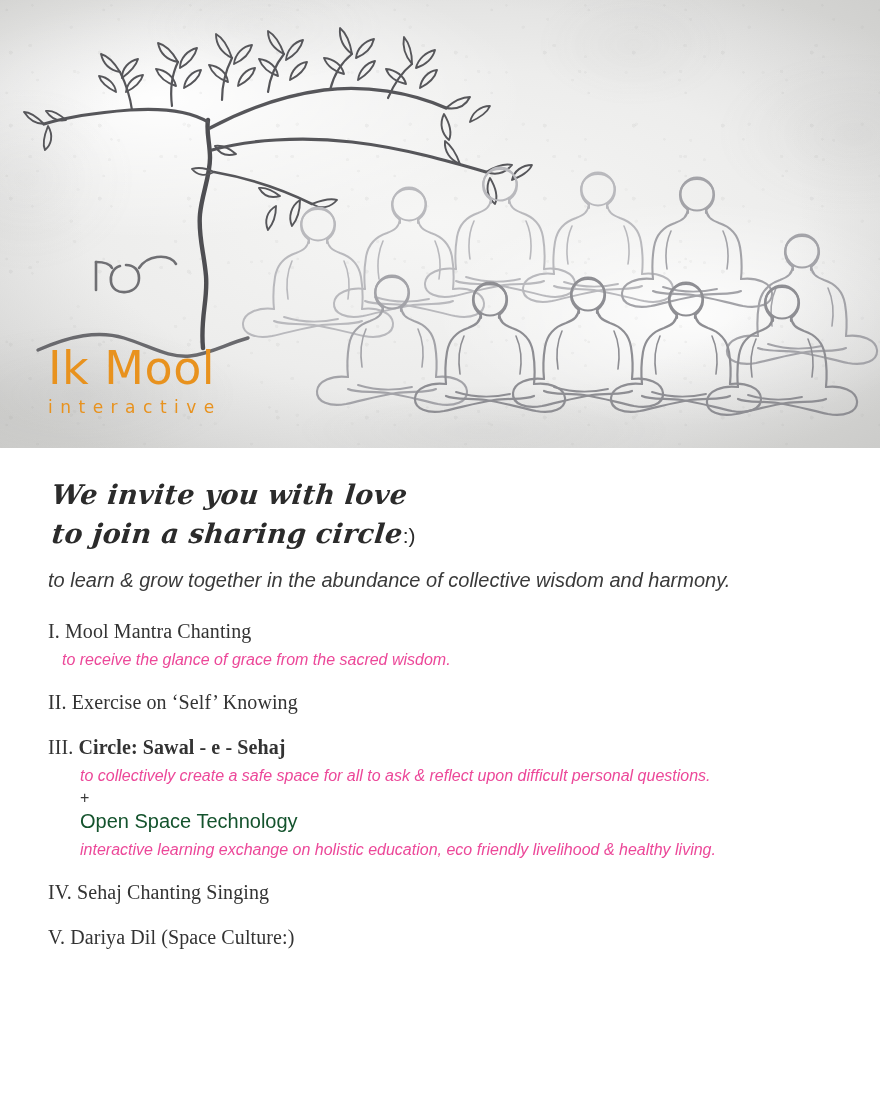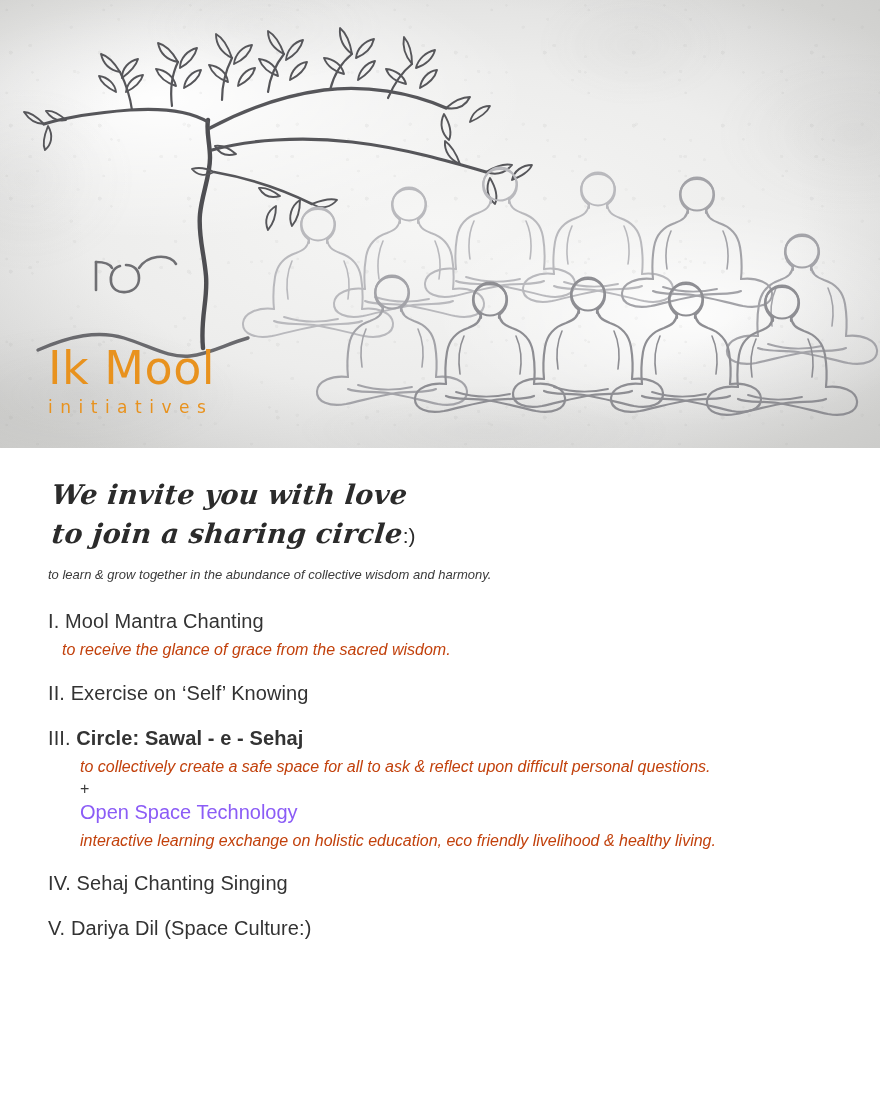--- a/index.html
+++ b/index.html
@@ -319,7 +319,7 @@
 
     <div id="logo">
       <div class="wordmark">Ik Mool</div>
-      <div class="tagline">initiatives</div>
+      <div class="tagline">interactive</div>
     </div>
   </div>
 

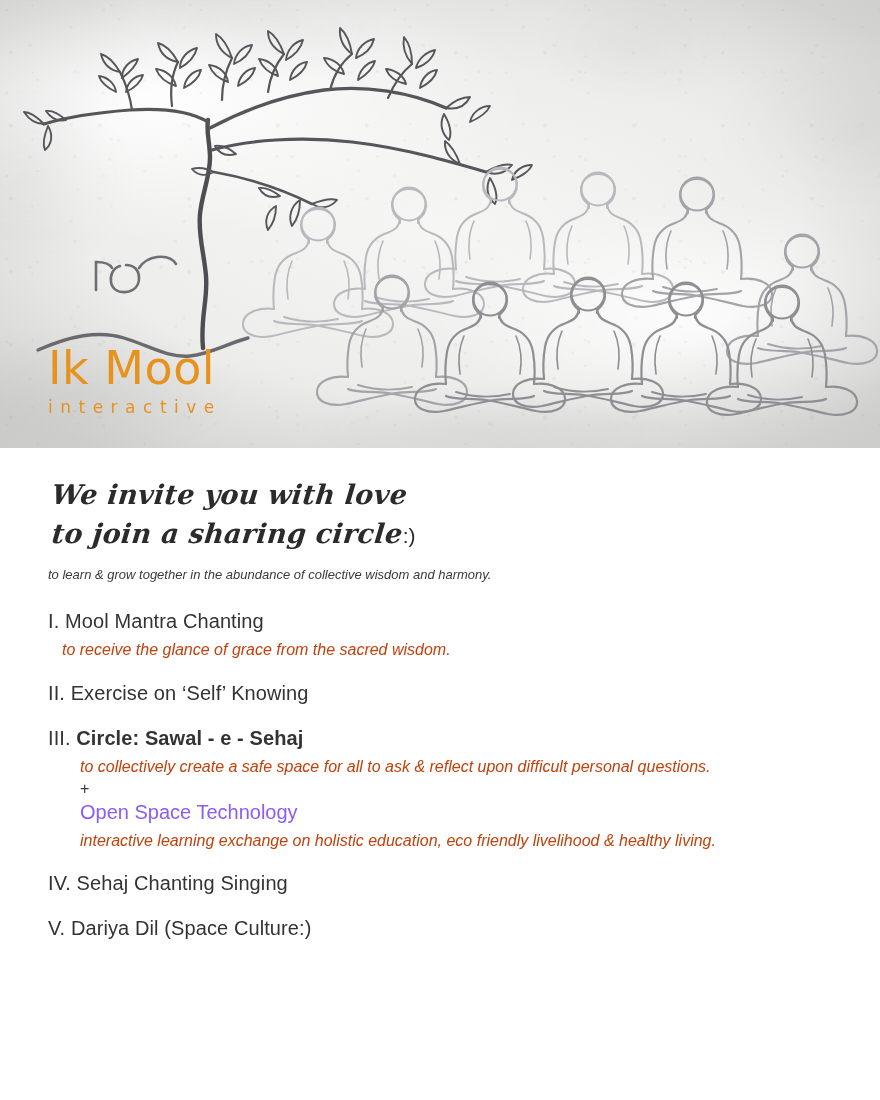--- a/index.html
+++ b/index.html
@@ -121,7 +121,7 @@
   .lede {
     font-family: "Liberation Sans", sans-serif;
     font-style: italic;
-    font-size: 13px;
+    font-size: 20px;
     color: #3a3a3a;
     margin: 14px 0 0 0;
     line-height: 1.3;

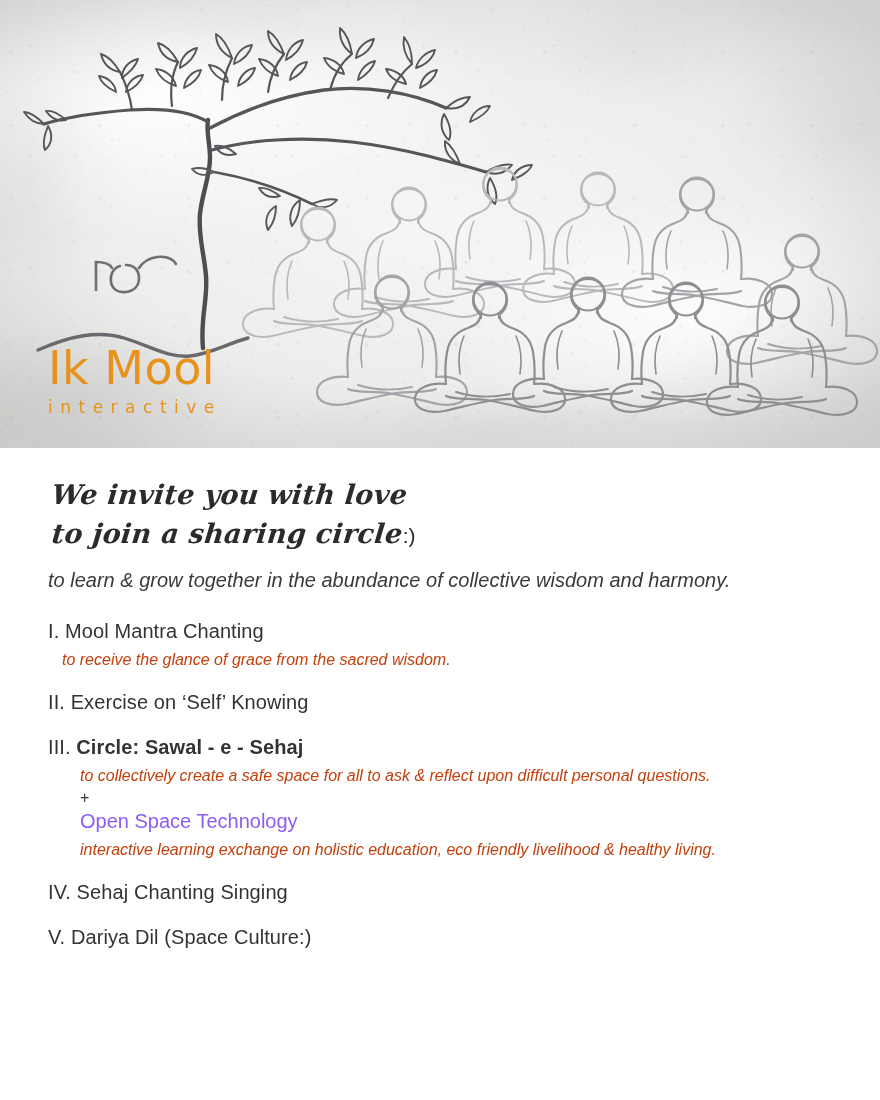--- a/index.html
+++ b/index.html
@@ -133,7 +133,7 @@
   .item:last-child { margin-bottom: 0; }
 
   .item-head {
-    font-family: Liberation Sans, sans-serif;
+    font-family: Liberation Serif, serif;
     font-size: 20px;
     font-weight: 400;
     color: #333333;

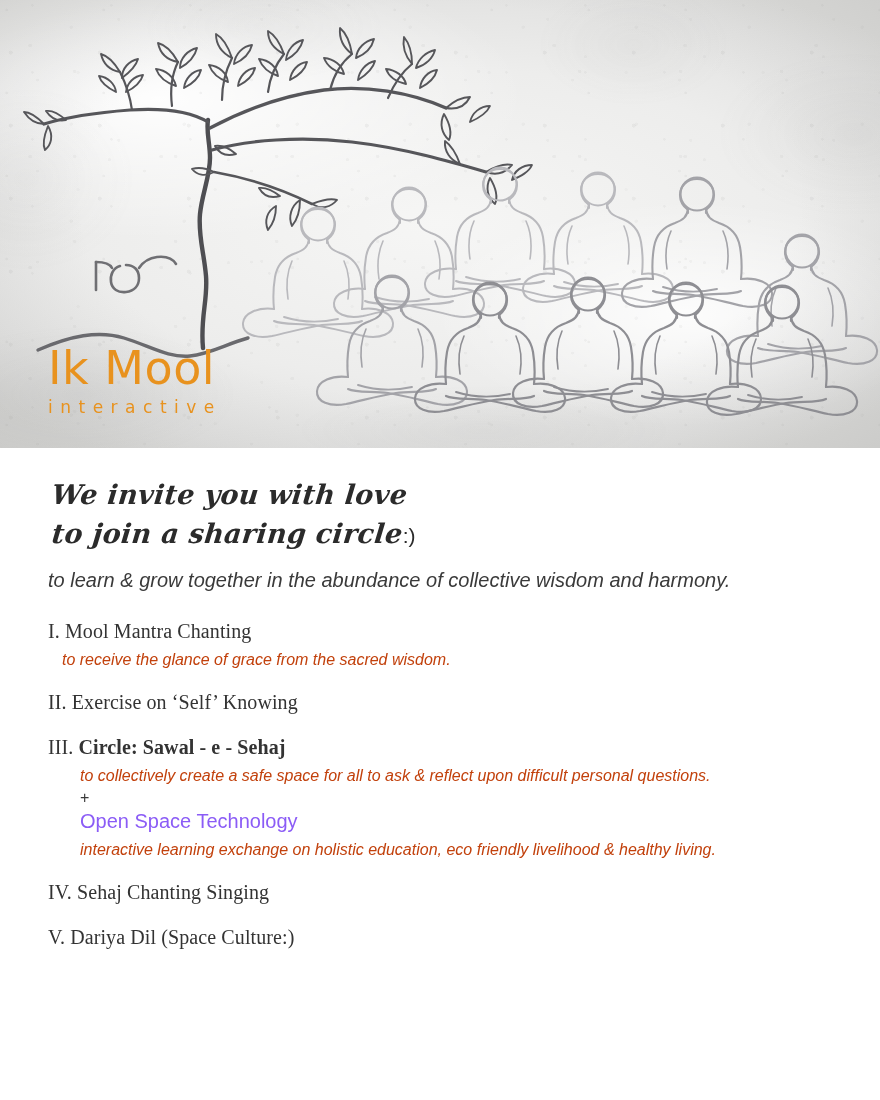--- a/index.html
+++ b/index.html
@@ -147,7 +147,7 @@
     font-family: "Liberation Sans", sans-serif;
     font-style: italic;
     font-size: 16px;
-    color: #c2410c;
+    color: #ec4899;
     line-height: 1.35;
     margin-top: 5px;
     margin-left: 14px;

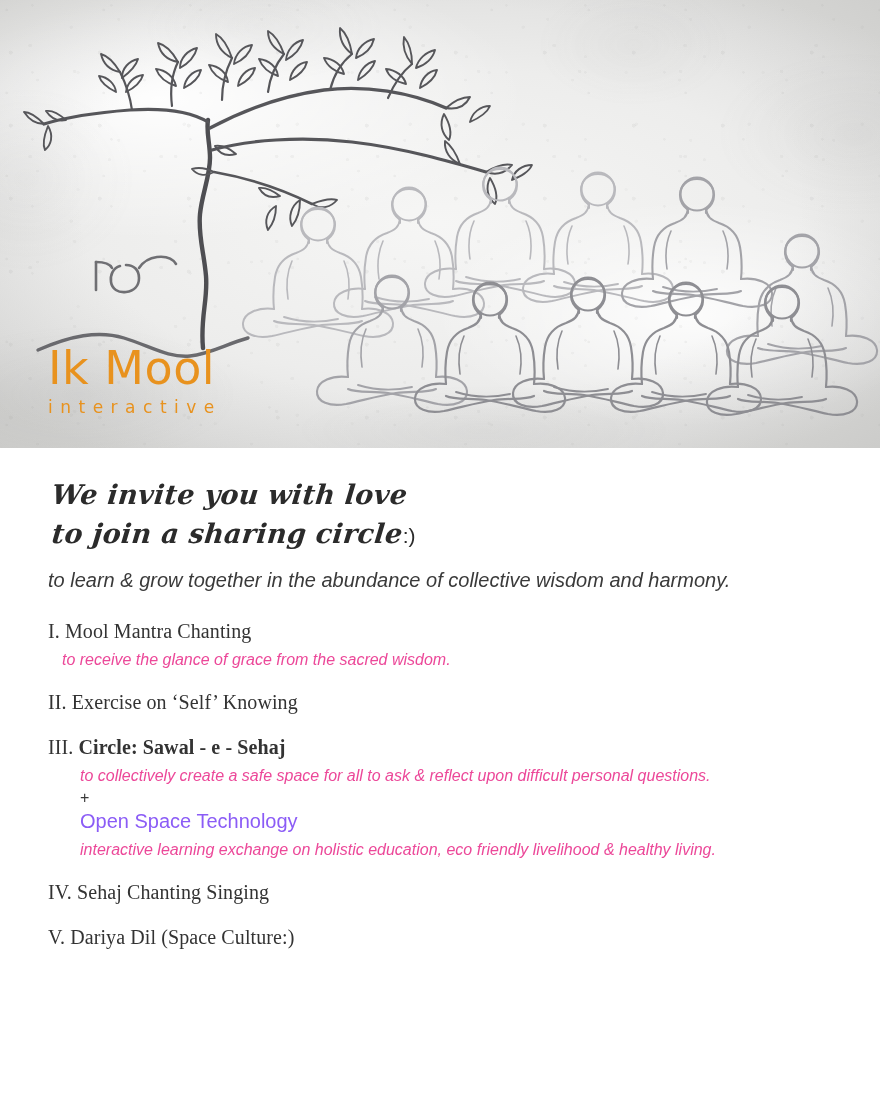--- a/index.html
+++ b/index.html
@@ -168,7 +168,7 @@
     font-family: "Liberation Sans", sans-serif;
     font-size: 20px;
     font-weight: 400;
-    color: #8b5cf6;
+    color: #14532d;
     line-height: 1.25;
     margin-top: 2px;
   }

